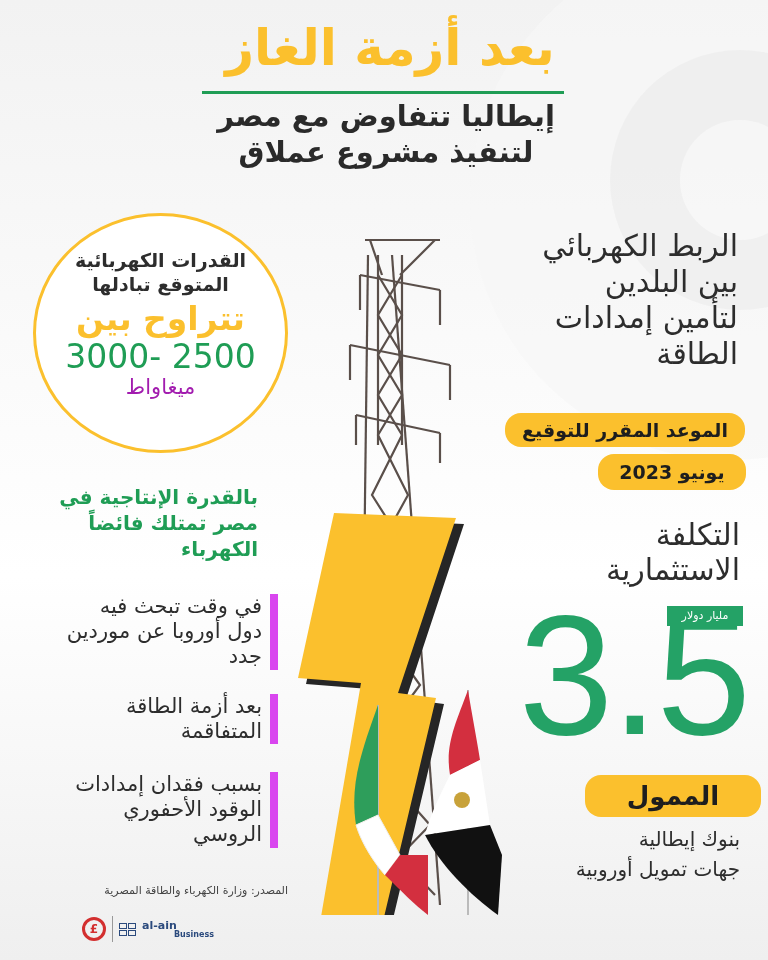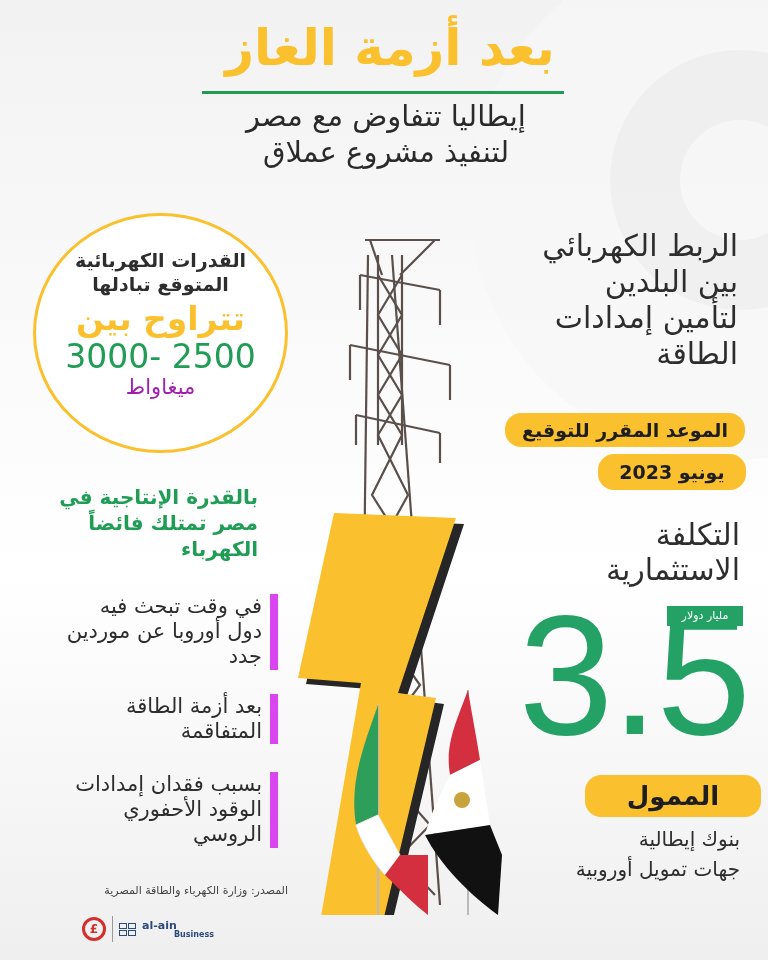--- a/index.html
+++ b/index.html
@@ -29,7 +29,7 @@
   }
   .title-sub {
     position: absolute; left: 200px; top: 98px; width: 372px; text-align: center;
-    font-size: 29px; font-weight: normal; color: #2a2a2a; line-height: 1.25;
+    font-size: 29px; font-weight: bold; color: #2a2a2a; line-height: 1.25;
   }
   .circle-box {
     position: absolute; left: 33px; top: 213px; width: 255px; height: 240px;

